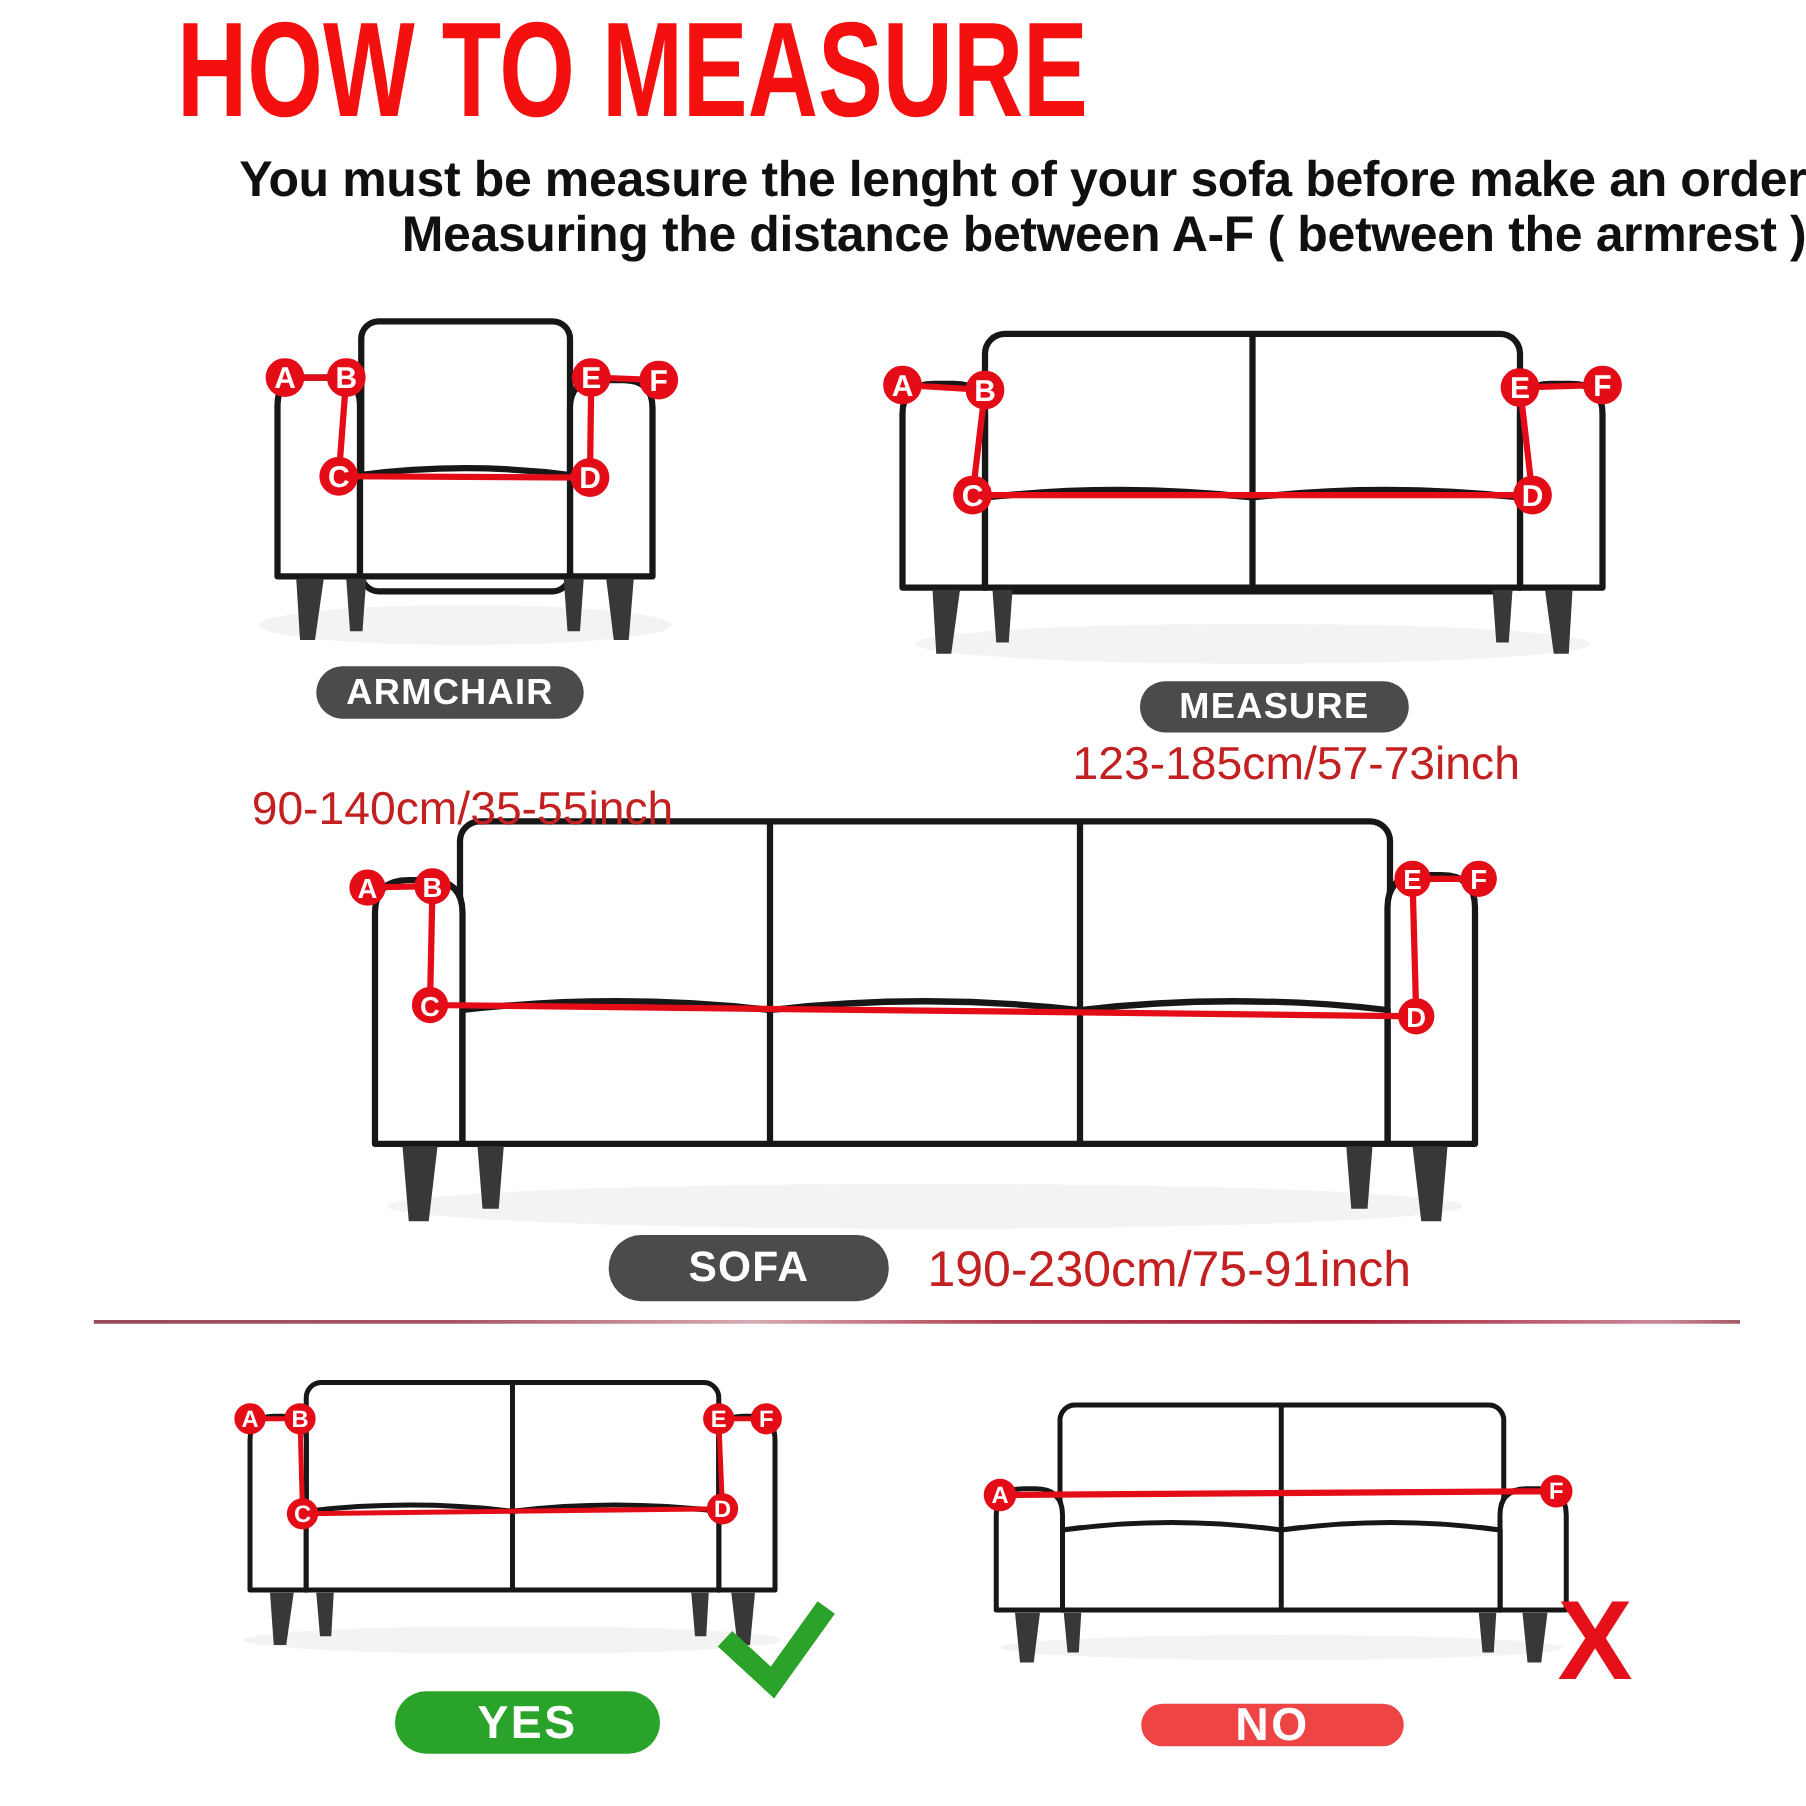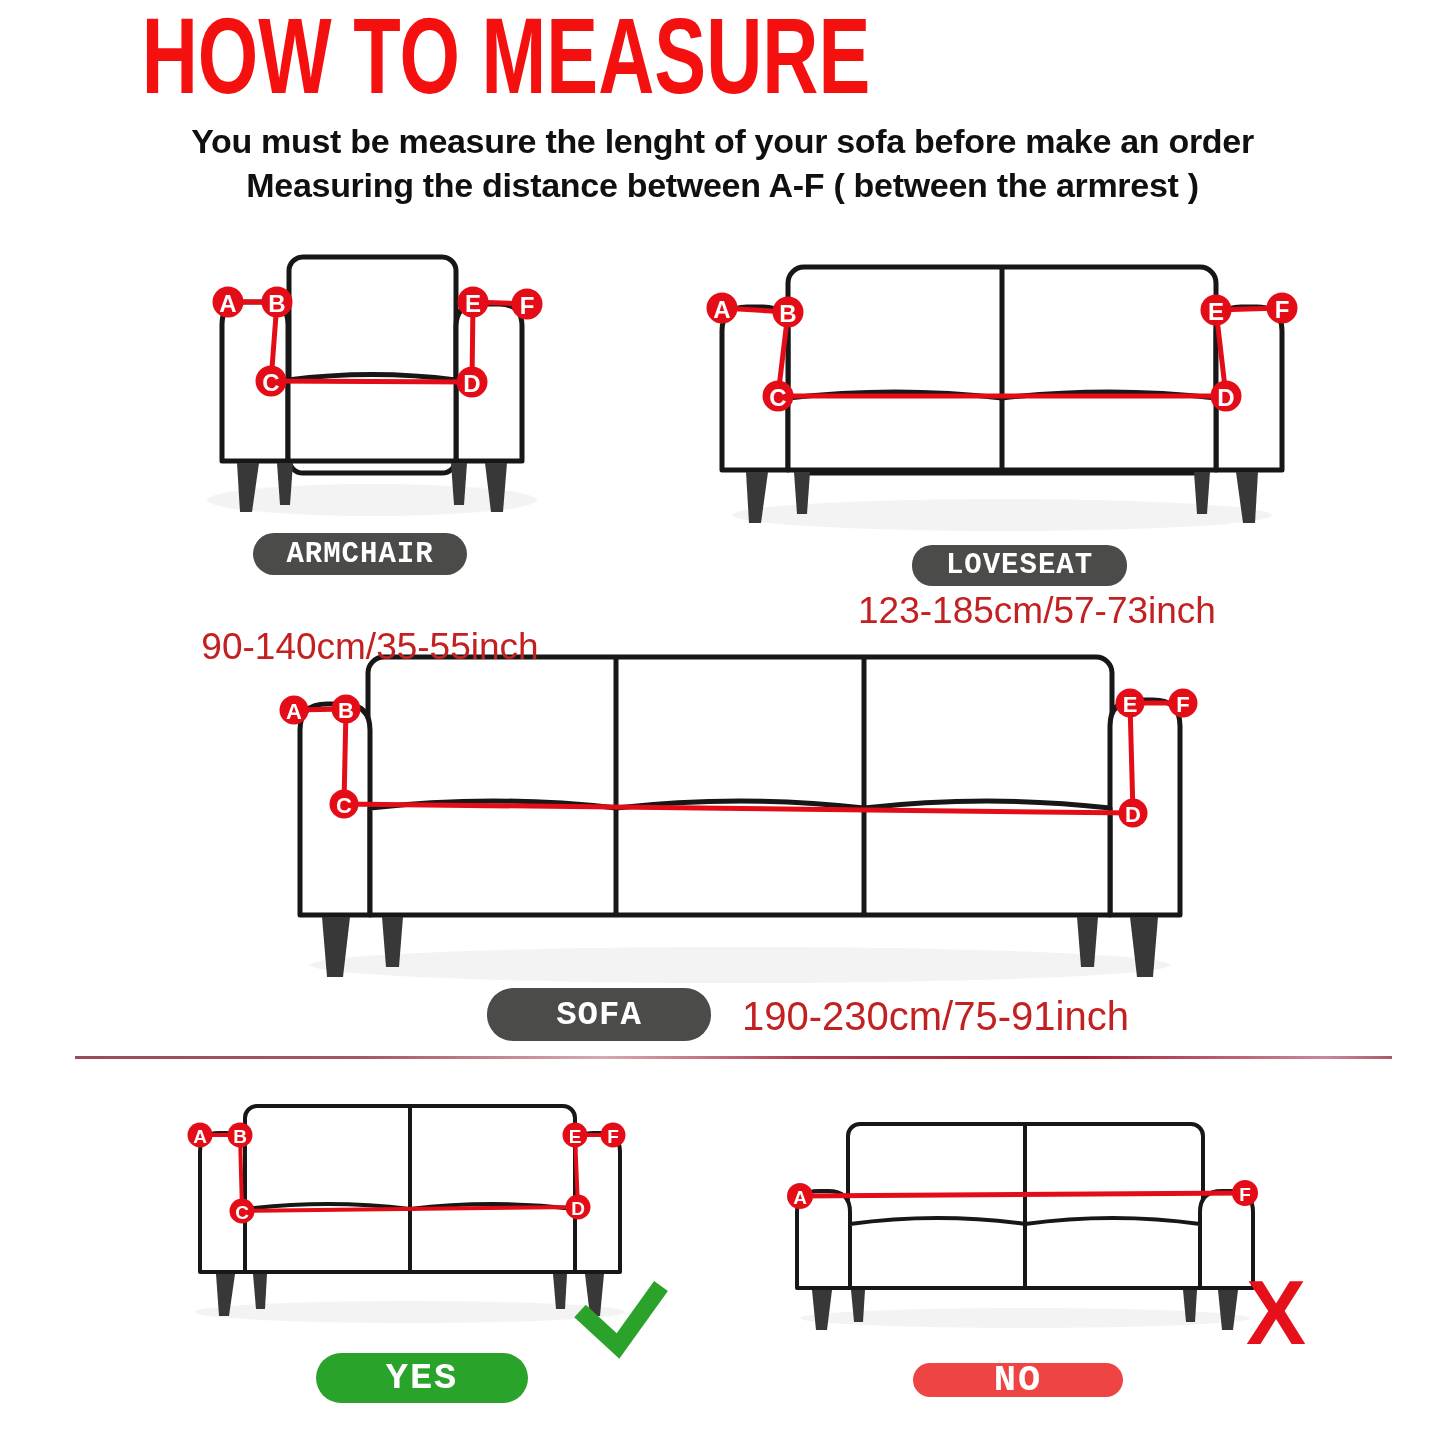--- a/index.html
+++ b/index.html
@@ -9,8 +9,8 @@
   .title{top:2px;left:0;width:100%;text-align:left;line-height:1;
          color:#f51010;font-weight:bold;font-size:108px;white-space:nowrap;}
   .title span{display:inline-block;transform:scaleX(0.72);transform-origin:center;}
-  .sub{left:0;width:100%;text-align:center;color:#101010;font-weight:bold;
-       font-size:34px;letter-spacing:-0.3px;white-space:nowrap;}
+  .sub{left:0;width:100%;text-align:right;color:#101010;font-weight:bold;
+       font-size:40px;letter-spacing:-0.3px;white-space:nowrap;}
   .sub1{top:122px;}
   .sub2{top:166px;}
   .pill{display:flex;align-items:center;justify-content:center;color:#fff;

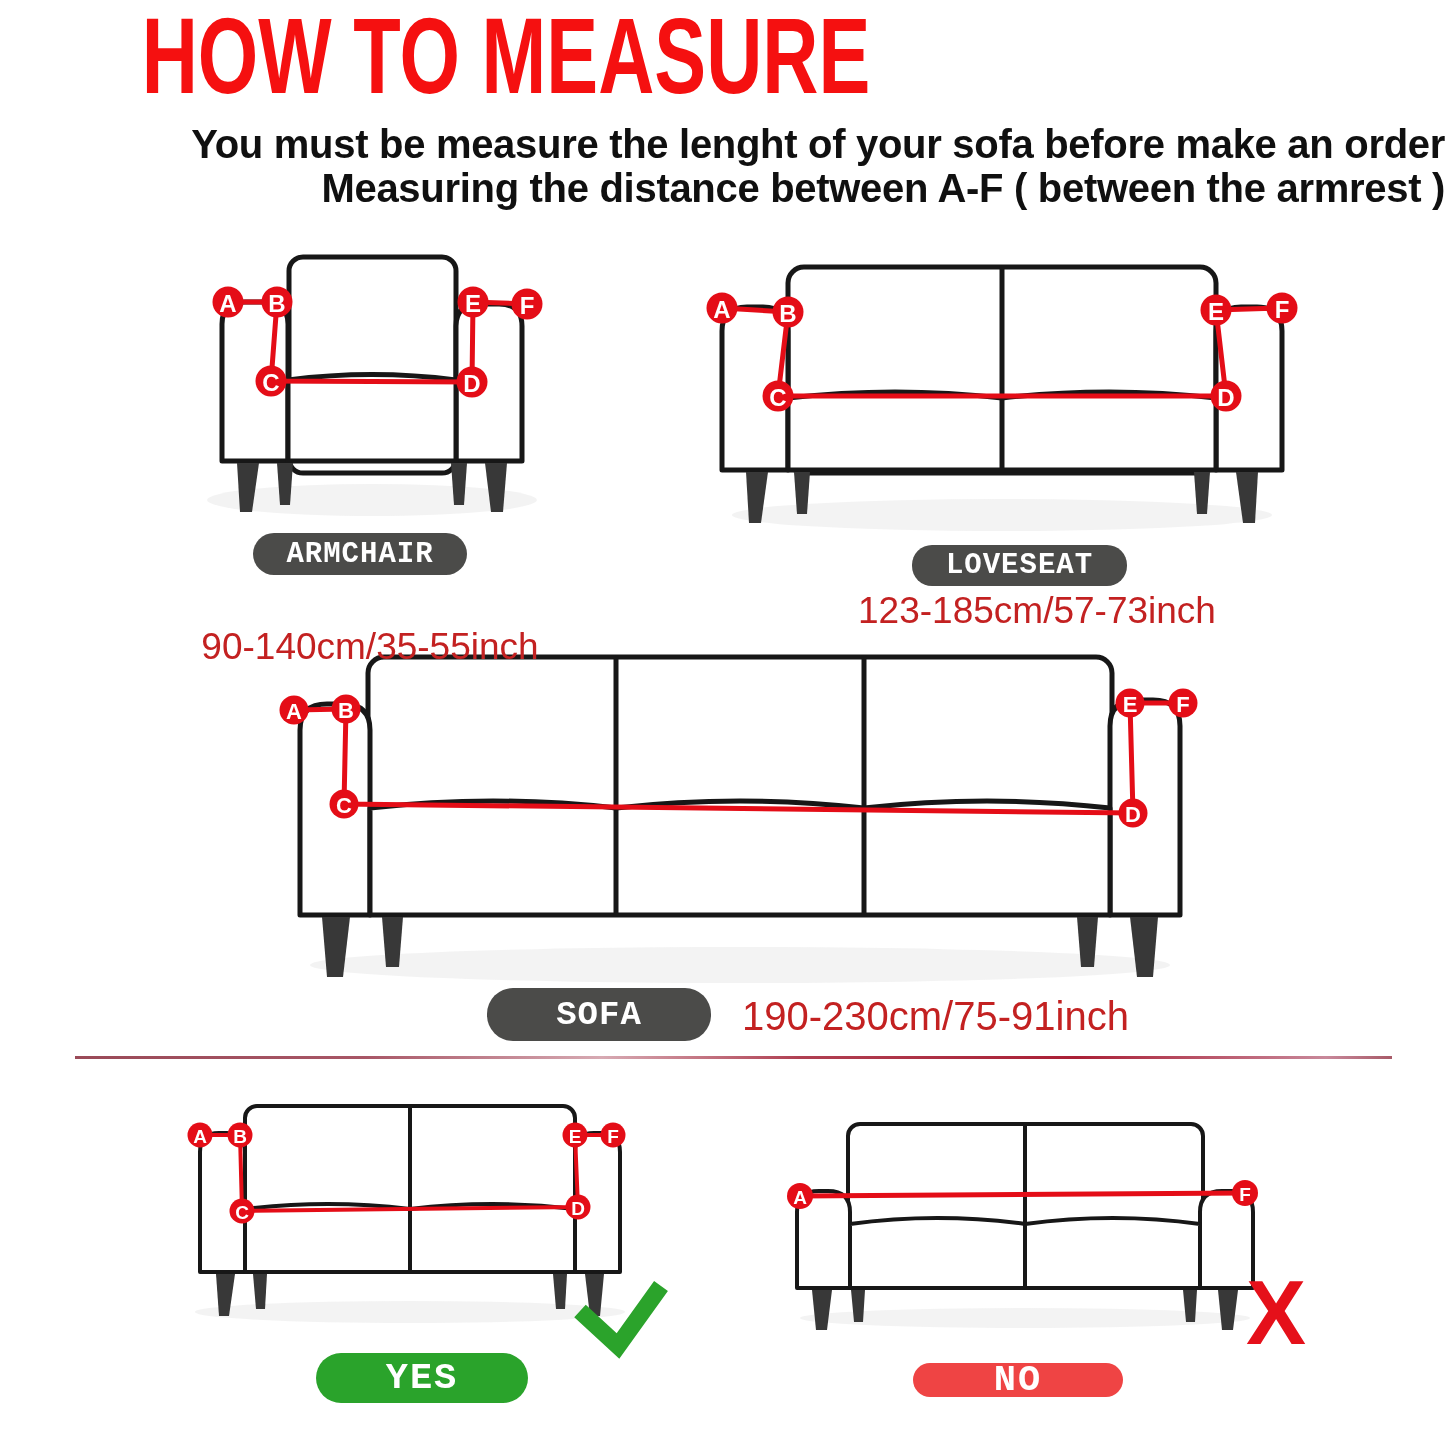--- a/index.html
+++ b/index.html
@@ -14,7 +14,7 @@
   .sub1{top:122px;}
   .sub2{top:166px;}
   .pill{display:flex;align-items:center;justify-content:center;color:#fff;
-        font-weight:bold;white-space:nowrap;font-family:Liberation Mono, monospace;}
+        font-weight:bold;white-space:nowrap;}
   .pill-gray{background:#4b4b49;}
   .pill-armchair{left:253px;top:533px;width:214px;height:42px;border-radius:21px;
         font-size:29px;letter-spacing:1px;}

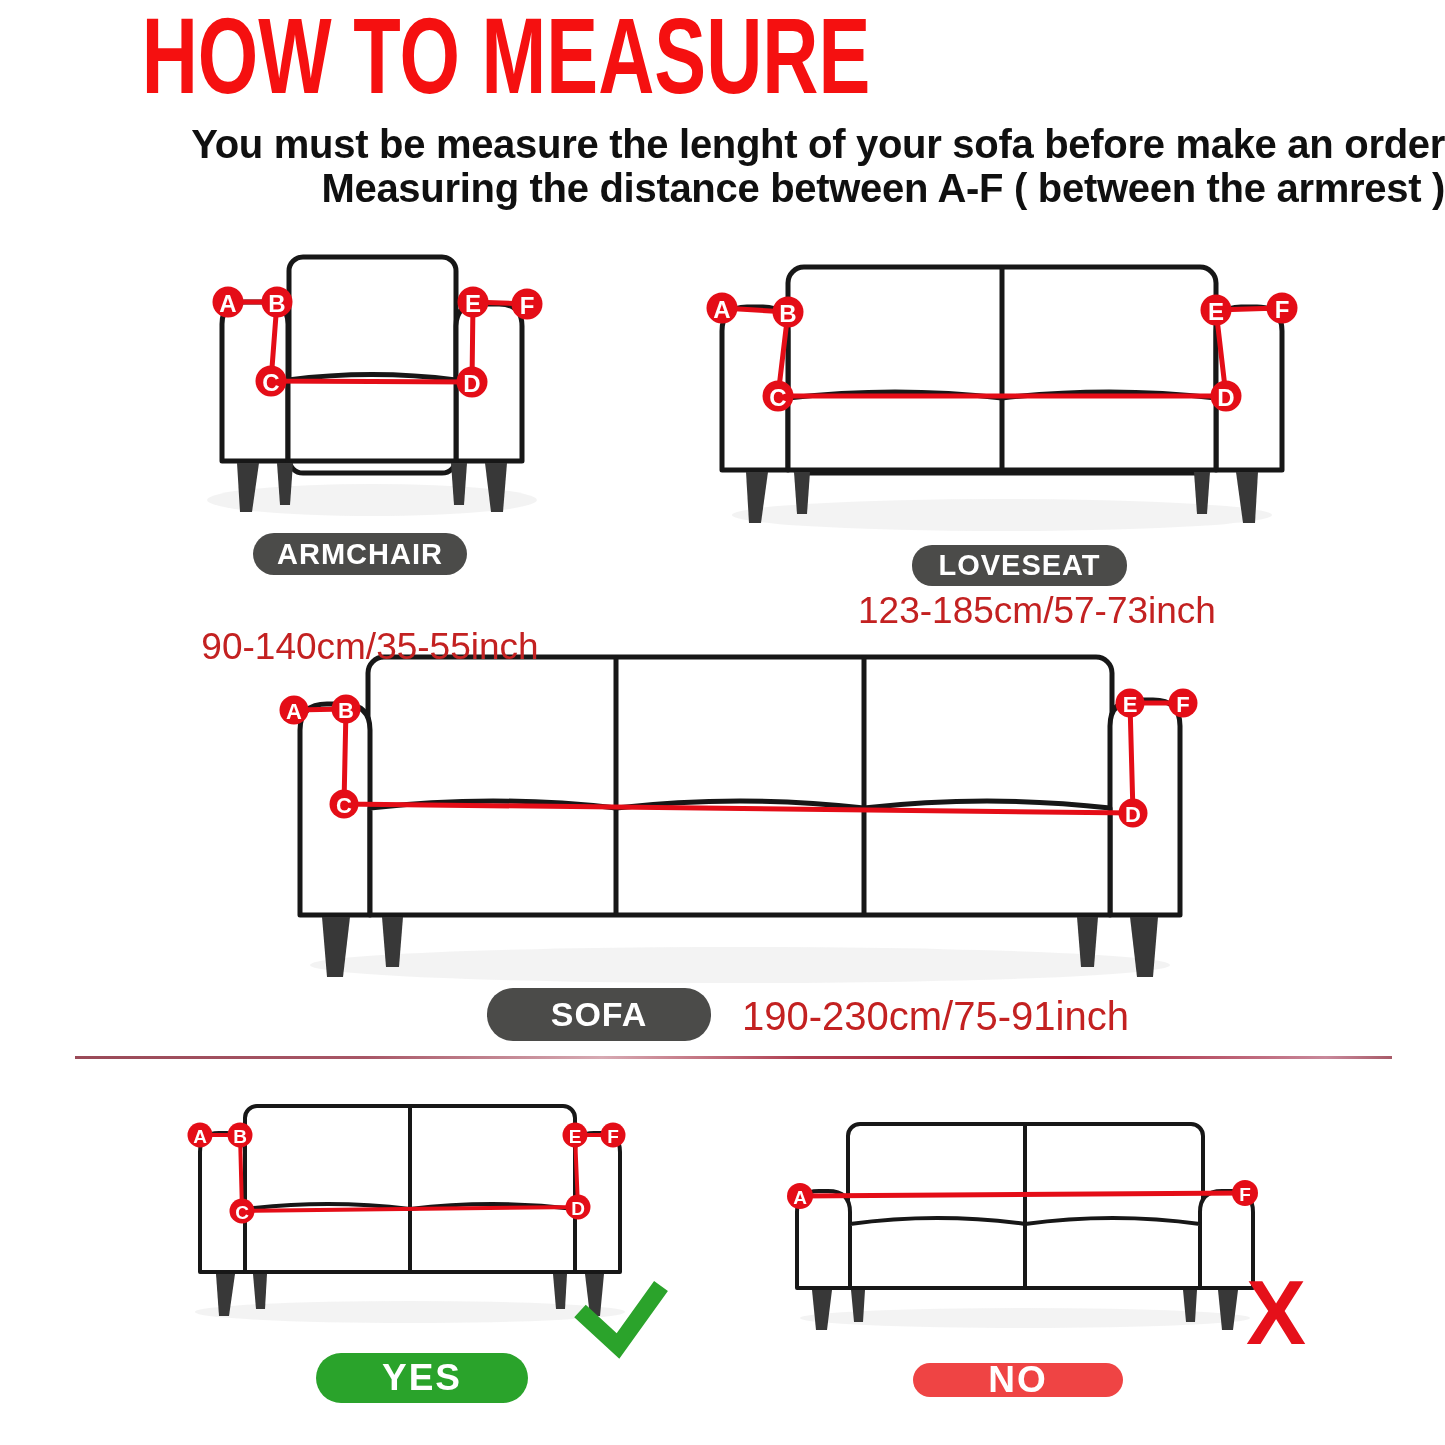--- a/index.html
+++ b/index.html
@@ -241,7 +241,7 @@
 <div class="abs size size-armchair">90-140cm/35-55inch</div>
 
 <div class="abs pill pill-gray pill-loveseat">
-    <span>LOVESEAT</span>
+    <span>MEASURE</span>
   </div>
 <div class="abs size size-loveseat">123-185cm/57-73inch</div>
 

